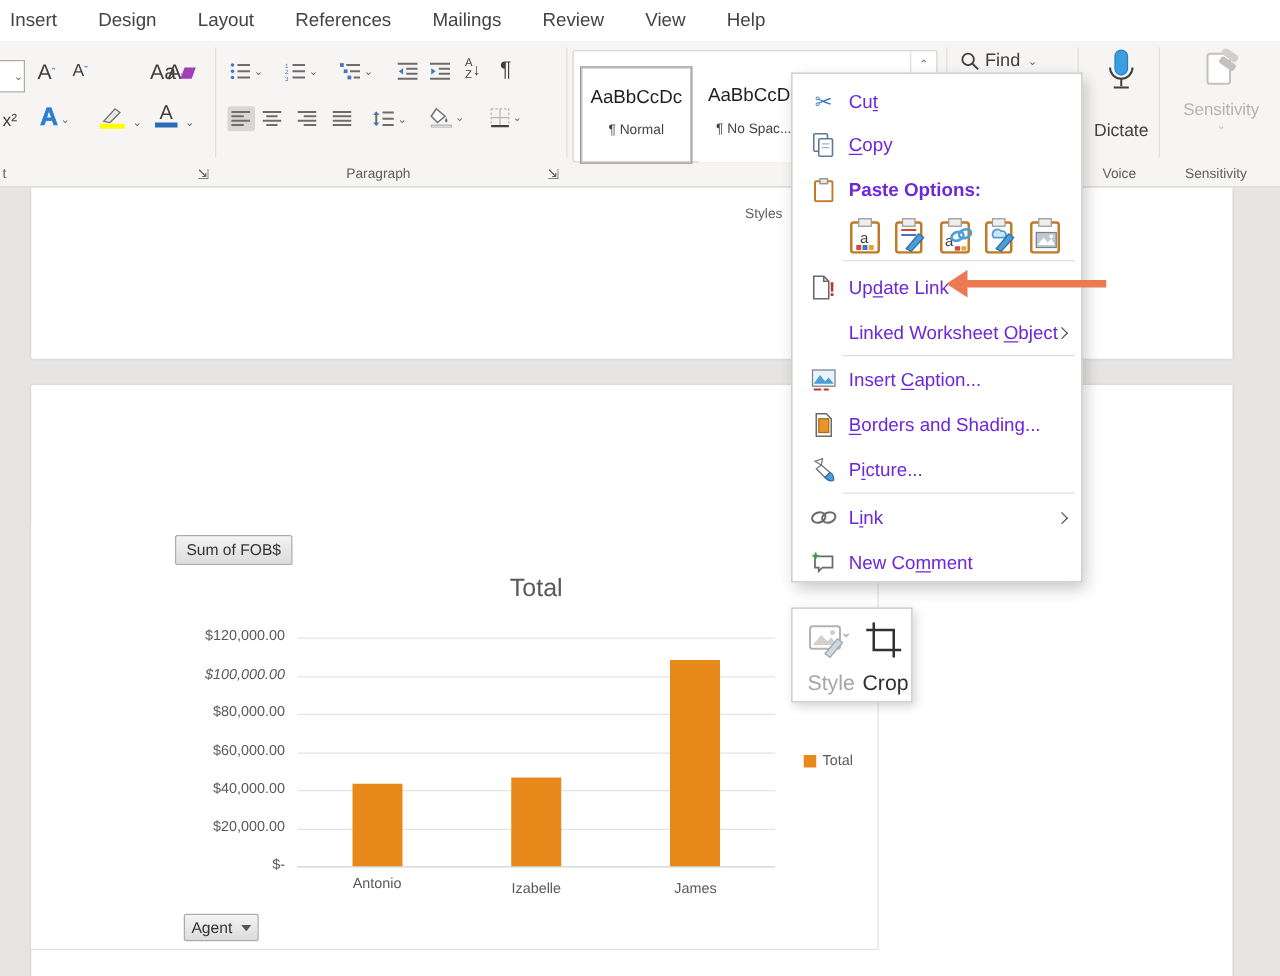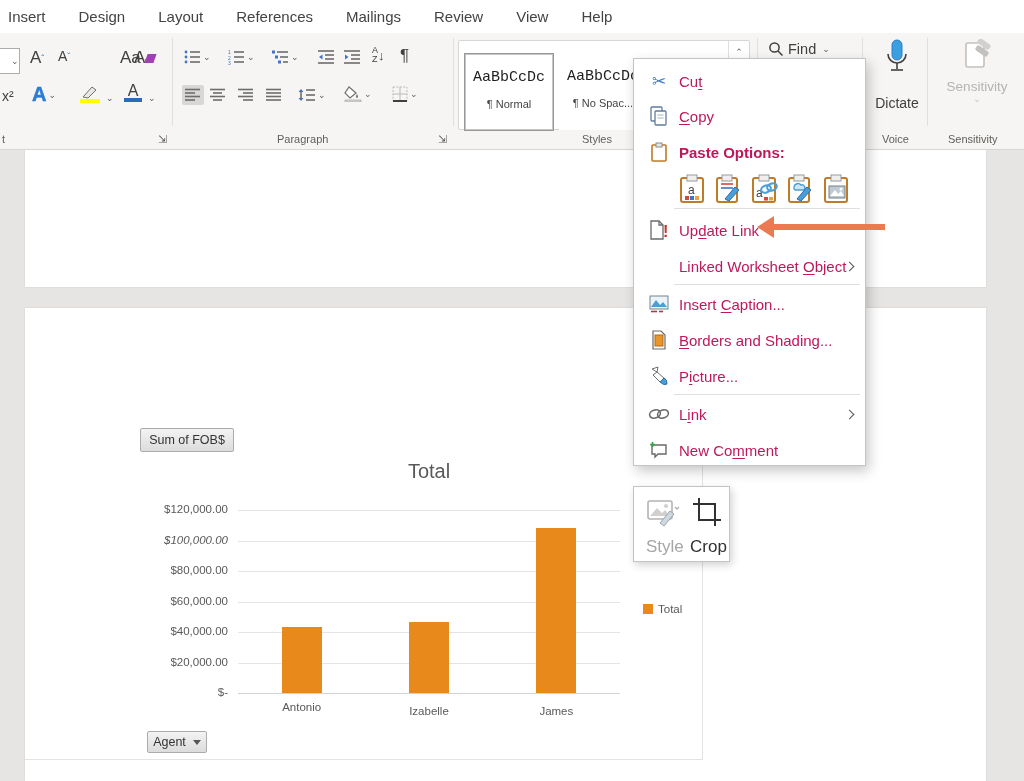--- a/index.html
+++ b/index.html
@@ -23,7 +23,7 @@
   .active-btn { background:#d9d7d5; border-radius:2px; }
 
   .stylecard { position:absolute; top:13px; width:88px; height:76px; background:#fff; text-align:center; }
-  .stylecard .prev { font-size:15px; color:#1f1f1f; margin-top:14px;font-family:Liberation Mono, monospace; }
+  .stylecard .prev { font-size:15px; color:#1f1f1f; margin-top:14px; }
   .stylecard .nm { font-size:11px; color:#444; margin-top:12px; }
   .sel { outline:1px solid #9a9896; box-shadow:0 0 0 3px #fff inset; border:1px solid #c8c6c4; }
 

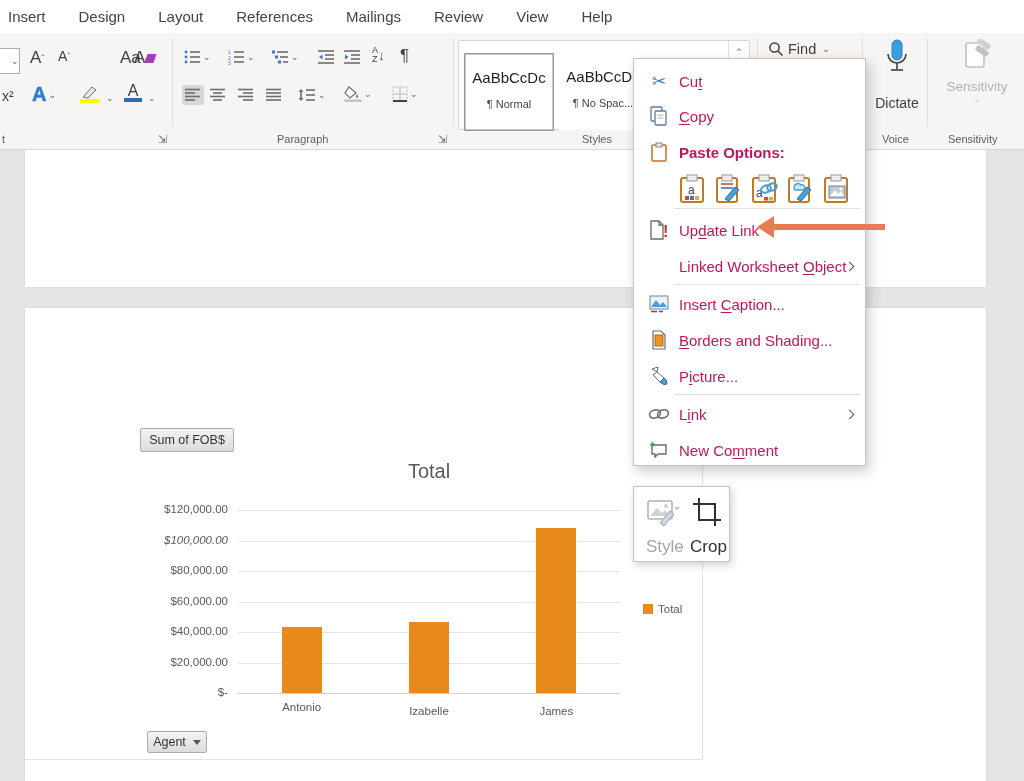--- a/index.html
+++ b/index.html
@@ -45,7 +45,7 @@
   .menu { left:633px; top:58px; width:233px; height:408px; background:#fff; border:1px solid #c6c4c2; box-shadow:3px 5px 12px rgba(0,0,0,.22); z-index:30; }
   .mi { position:absolute; left:0; width:100%; height:28px; display:flex; align-items:center; cursor:default; }
   .mi-ico { position:absolute; left:14px; width:22px; height:22px; display:flex; align-items:center; justify-content:center; }
-  .mi-label { position:absolute; left:45px; font-size:15px; color:#be185d; white-space:nowrap; }
+  .mi-label { position:absolute; left:45px; font-size:15px; color:#6d28d9; white-space:nowrap; }
   .mi-label u { text-decoration:underline; text-underline-offset:2px; }
   .msep { position:absolute; left:40px; right:5px; height:1px; background:#e1dfdd; }
   .subchev { position:absolute; right:12px; width:7px; height:7px; border-right:1.6px solid #555; border-top:1.6px solid #555; transform:rotate(45deg); }

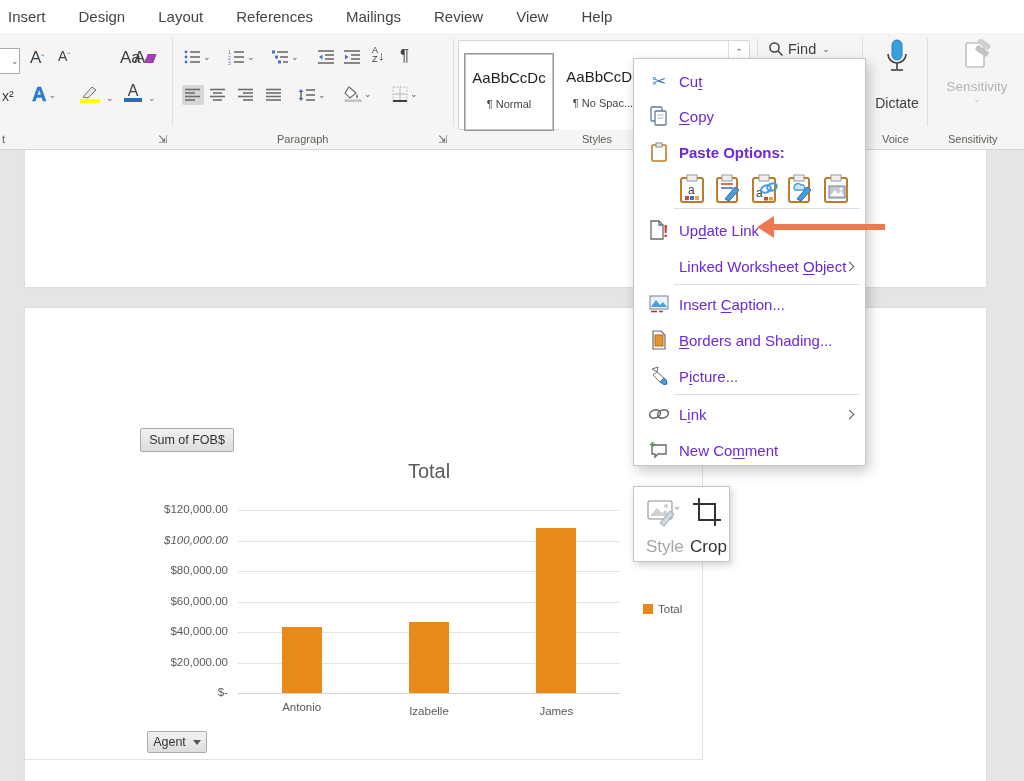--- a/index.html
+++ b/index.html
@@ -259,7 +259,7 @@
       <span style="font-size:9px;color:#605e5c;">⌃</span>
     </div>
   </div>
-  <span class="grp-label" style="left:582px;">Styles</span>
+  <span class="grp-label" style="left:596px;margin-top:32px;">Styles</span>
   <div class="vsep" style="left:757px;"></div>
 
   <div class="rbtn" style="left:768px; top:8px;">

